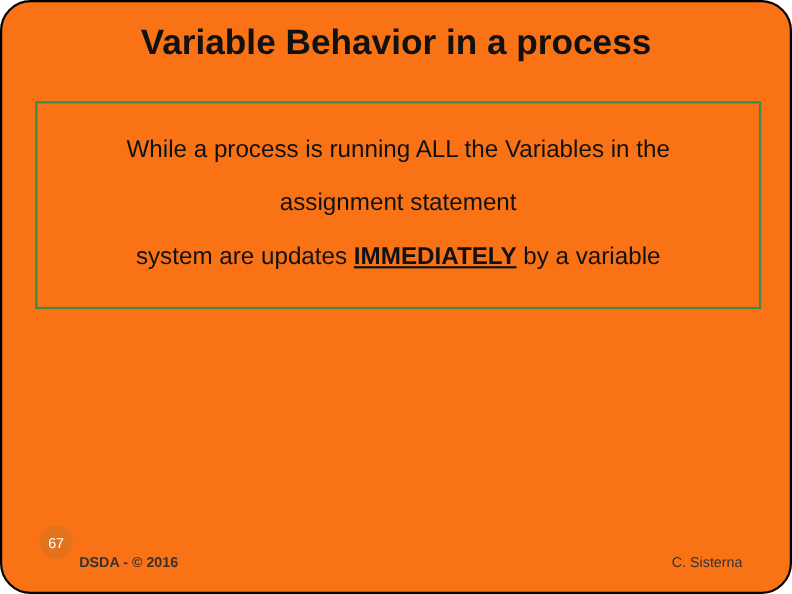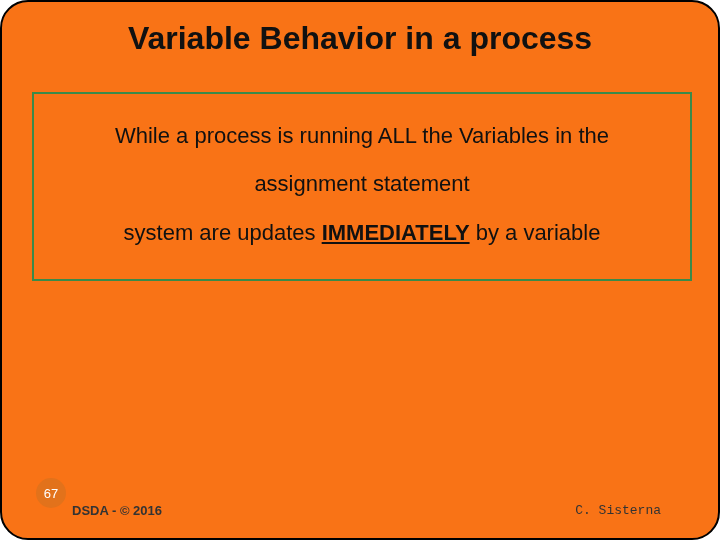--- a/index.html
+++ b/index.html
@@ -64,11 +64,10 @@
   }
   .footer-right {
     position: absolute;
-    right: 57px;
+    right: 43px;
     bottom: 20px;
     font-size: 13px;
     color: #333;
-    font-family: Liberation Mono, monospace;
   }
 </style>
 </head>

